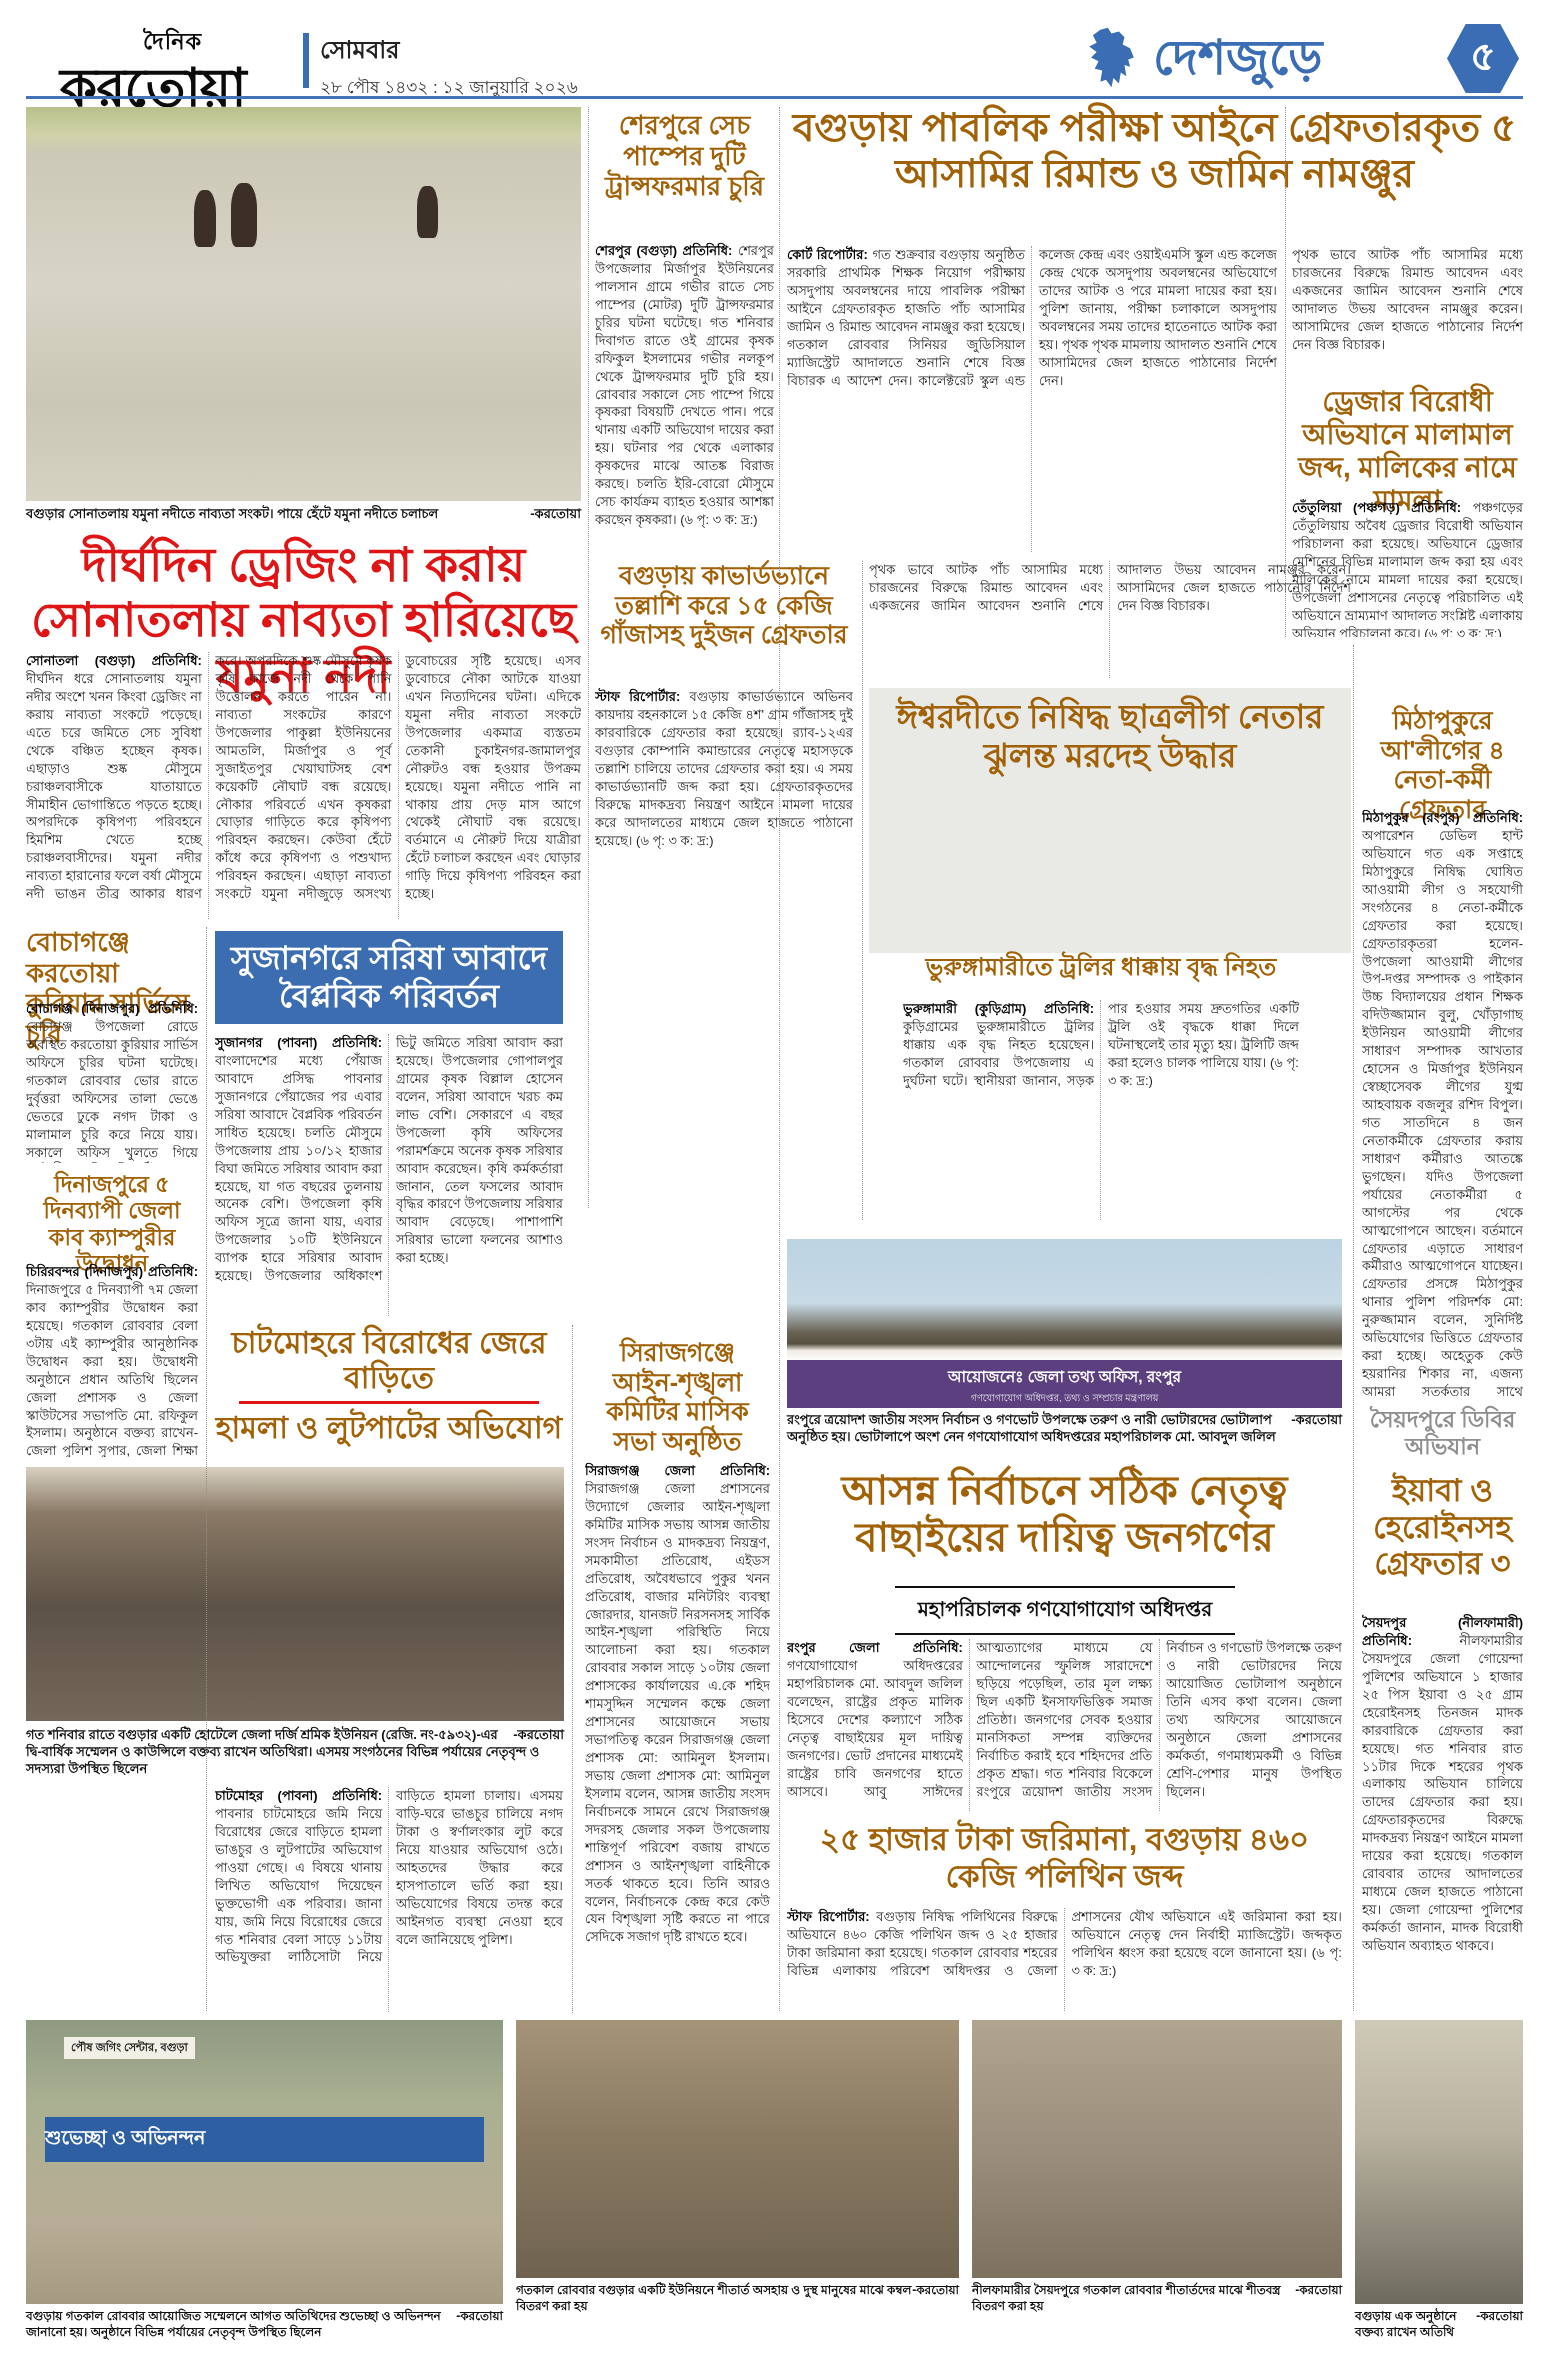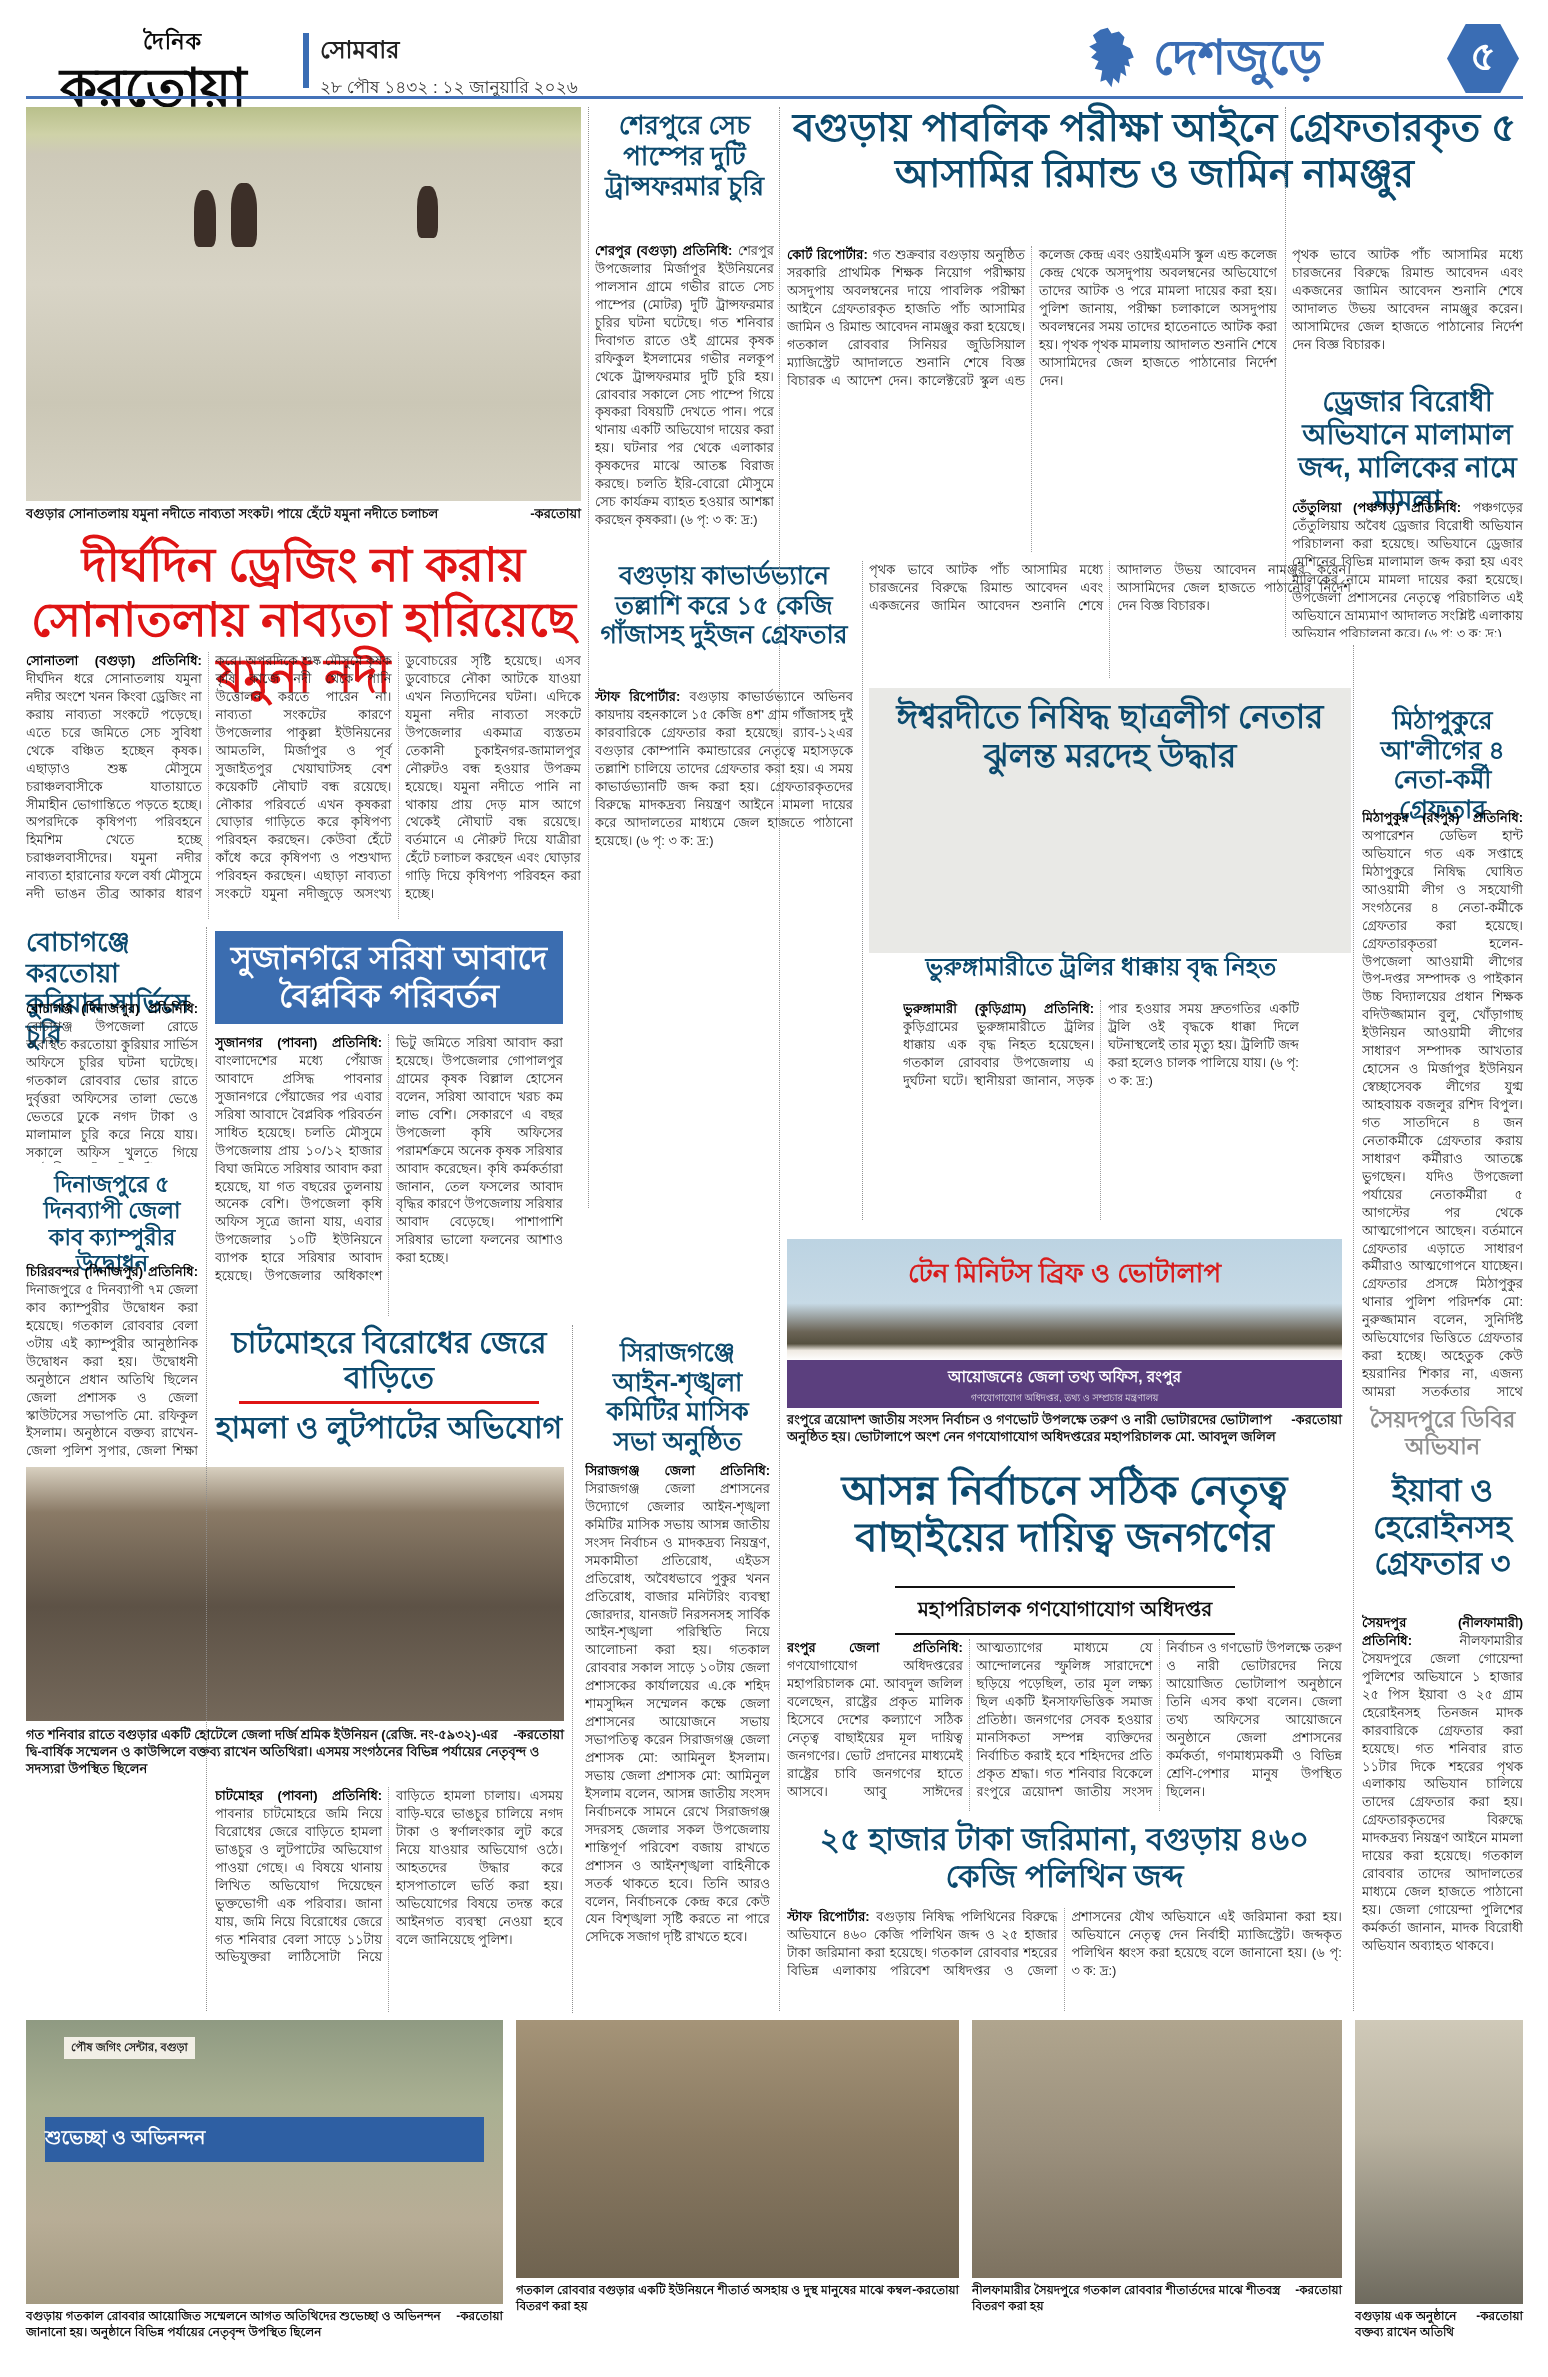--- a/index.html
+++ b/index.html
@@ -15,7 +15,7 @@
   .hexpage{width:72px;height:69px;background:#3a6db4;clip-path:polygon(26% 0,74% 0,100% 50%,74% 100%,26% 100%,0 50%);color:#fff;font-size:40px;font-weight:900;display:flex;align-items:center;justify-content:center;}
   .blue-rule{background:#4472b8;height:3.4px;}
   
-  .hl{font-weight:800;color:#0c4a6e;text-align:center;line-height:1.18;}
+  .hl{font-weight:800;color:#a16207;text-align:center;line-height:1.18;}
   .hl.red{color:#df1414;}
   .kicker-gray{color:#8f8f8f;font-weight:bold;text-align:center;line-height:1.2;}
   .kicker-box{border-top:2.6px solid #111;border-bottom:2.6px solid #111;text-align:center;font-weight:bold;font-size:20px;padding:6px 0;color:#111;}

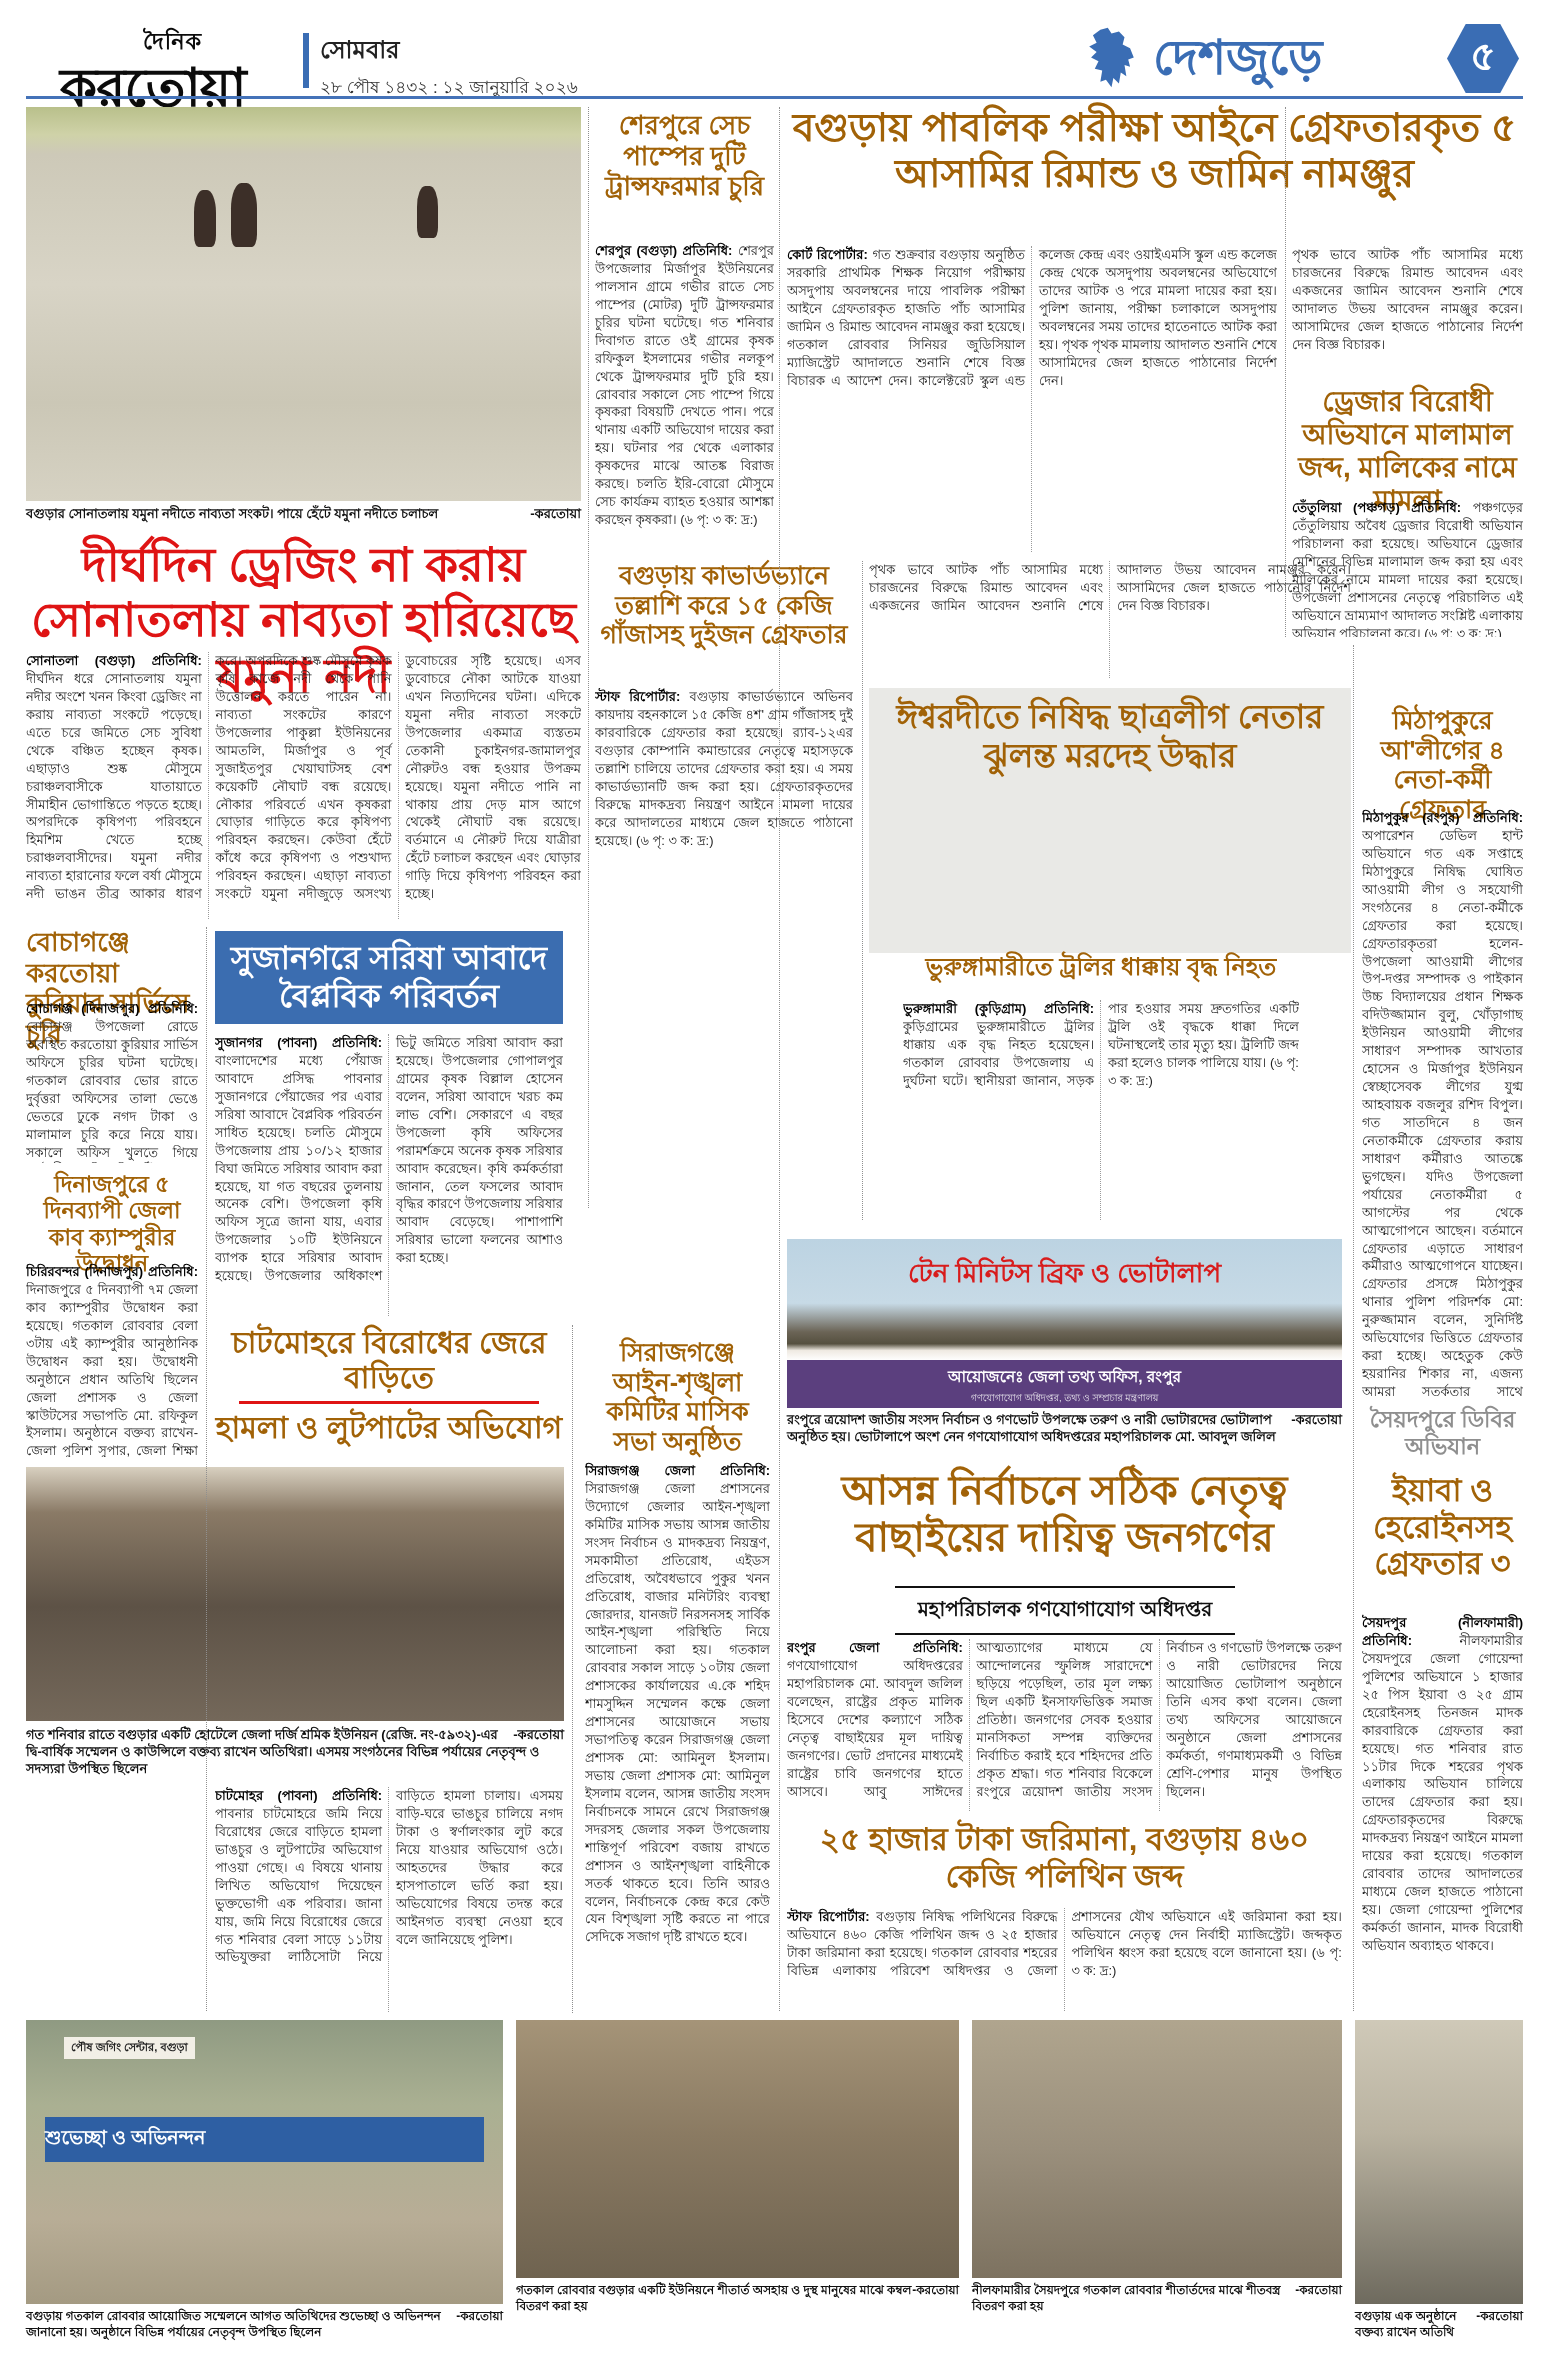--- a/index.html
+++ b/index.html
@@ -155,7 +155,6 @@
 </div>
 
 <div class="abs ph ph-vote" style="left:787px;top:1239px;width:555px;height:169px;">
-  <div class="vote-title" style="margin-top:13.8px;">টেন মিনিটস ব্রিফ ও ভোটালাপ</div>
   <div class="vote-banner" style="position:absolute;left:0;right:0;bottom:0;">
     <div>আয়োজনেঃ জেলা তথ্য অফিস, রংপুর</div>
     <div class="sub2">গণযোগাযোগ অধিদপ্তর, তথ্য ও সম্প্রচার মন্ত্রণালয়</div>

